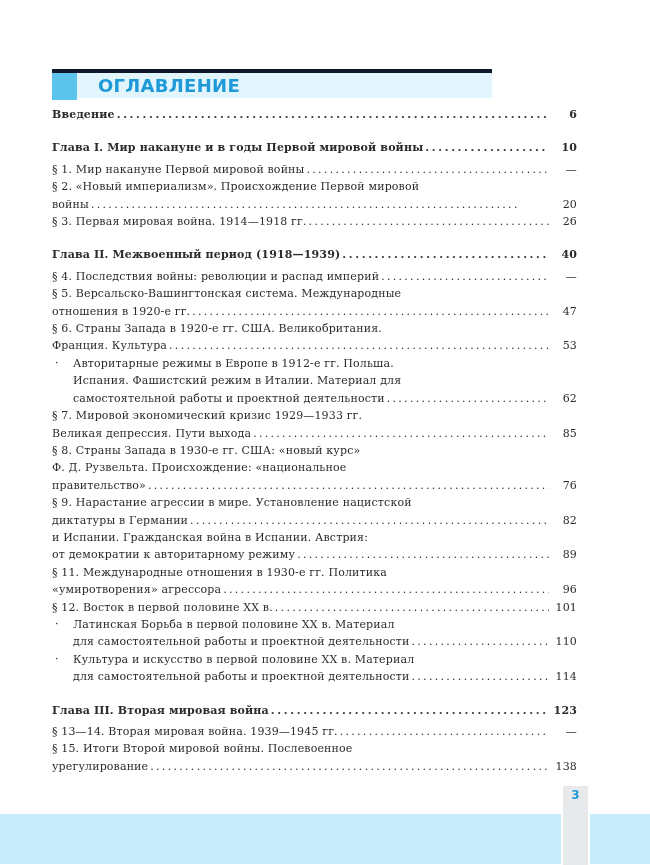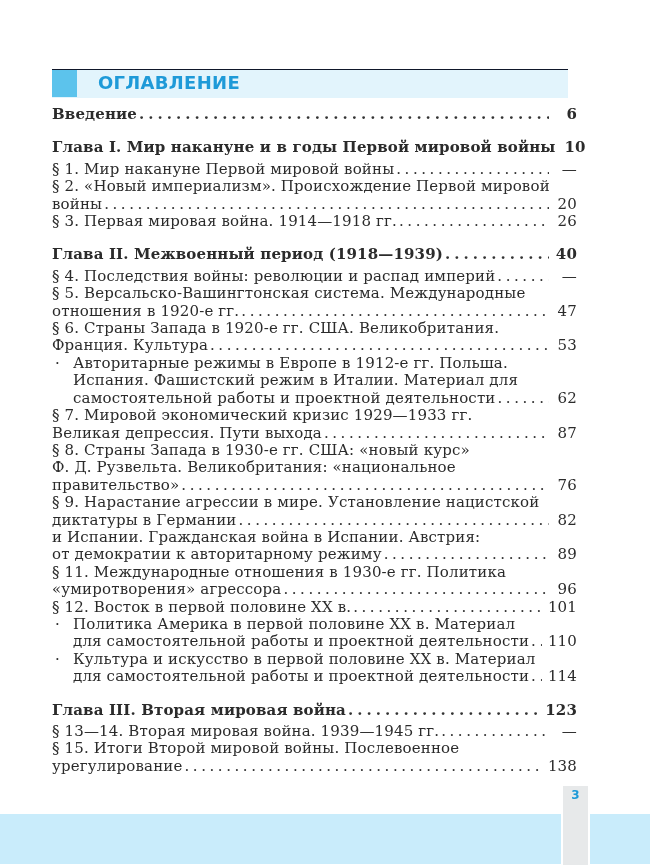--- a/index.html
+++ b/index.html
@@ -19,10 +19,10 @@
     position: absolute;
     left: 52px;
     top: 69px;
-    width: 516px;
+    width: 440px;
     height: 29px;
     background: #e2f4fc;
-    border-top: 1px solid #0f172a;
+    border-top: 4px solid #0f172a;
     box-sizing: border-box;
   }
   .header-square {

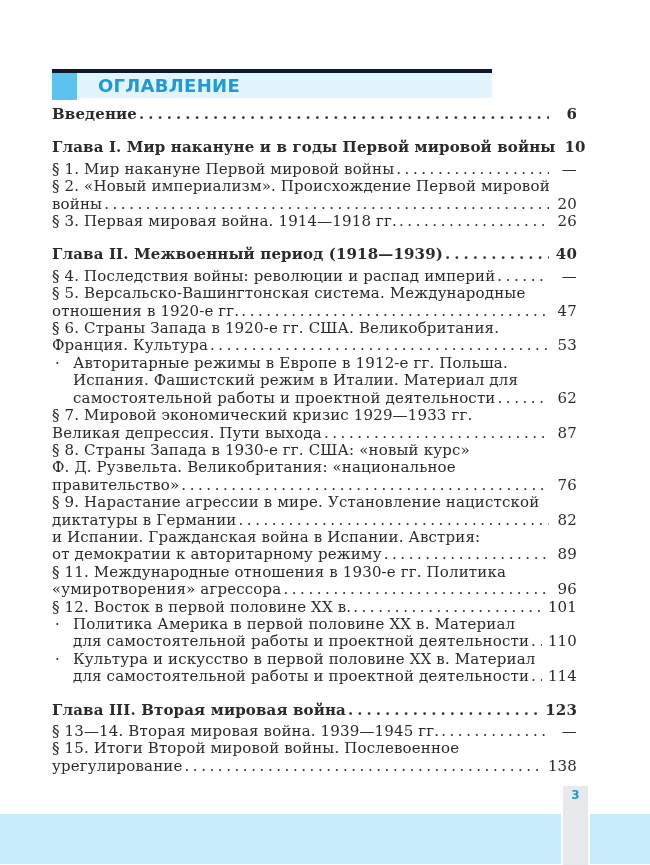--- a/index.html
+++ b/index.html
@@ -51,7 +51,7 @@
     width: 525px;
   }
   .entry {
-    font-size: 15px;
+    font-size: 11px;
     line-height: 17.4px;
     position: relative;
     letter-spacing: 0.15px;

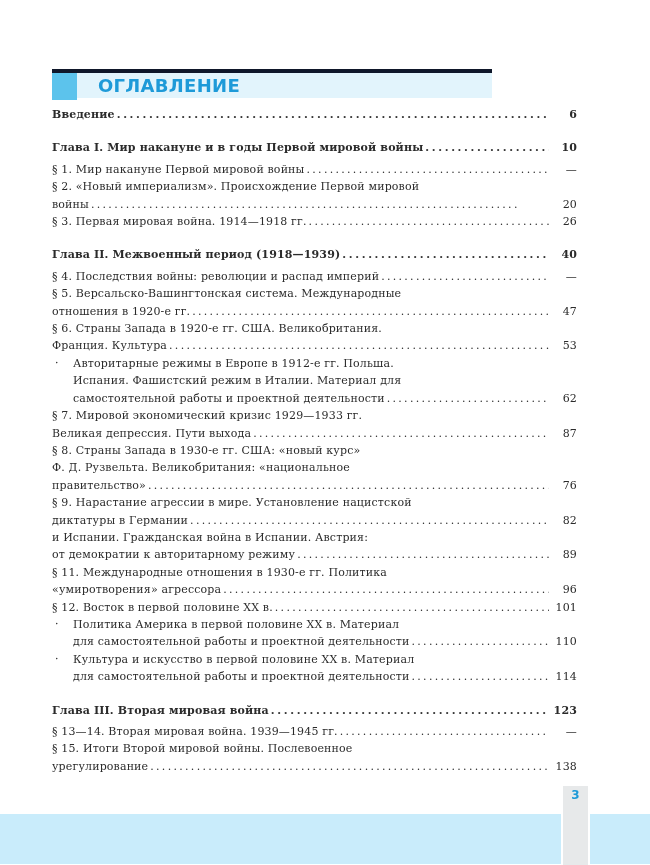--- a/index.html
+++ b/index.html
@@ -223,7 +223,7 @@
       <div class="last-line">
         <span class="txt">Великая депрессия. Пути выхода</span>
         <span class="dots"></span>
-        <span class="page">87</span>
+        <span class="page">85</span>
       </div>
     </div>
     <div class="entry section">

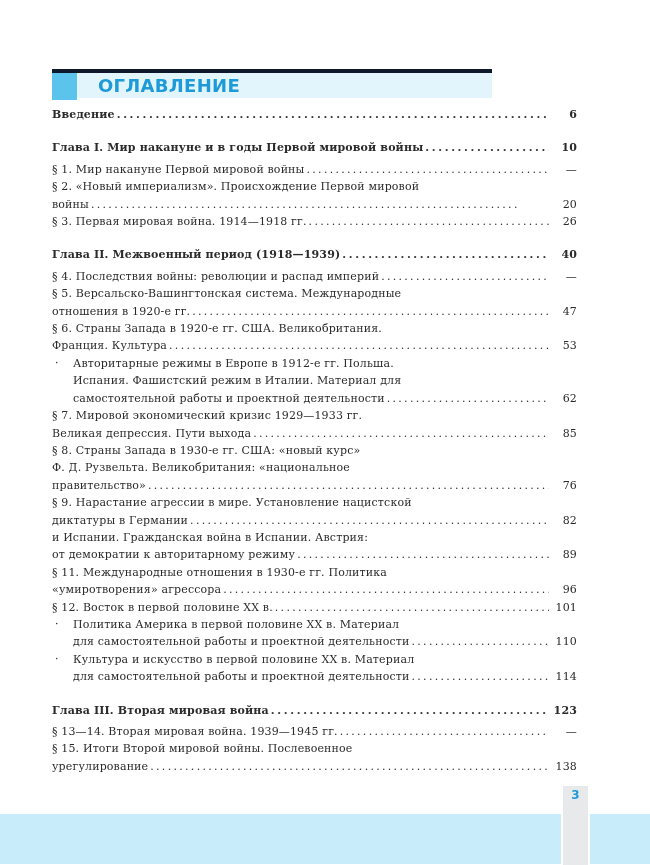--- a/index.html
+++ b/index.html
@@ -228,7 +228,7 @@
     </div>
     <div class="entry section">
       <span class="line">§ 8. Страны Запада в 1930-е гг. США: «новый курс»</span>
-      <span class="line">Ф. Д. Рузвельта. Великобритания: «национальное</span>
+      <span class="line">Ф. Д. Рузвельта. Происхождение: «национальное</span>
       <div class="last-line">
         <span class="txt">правительство»</span>
         <span class="dots"></span>

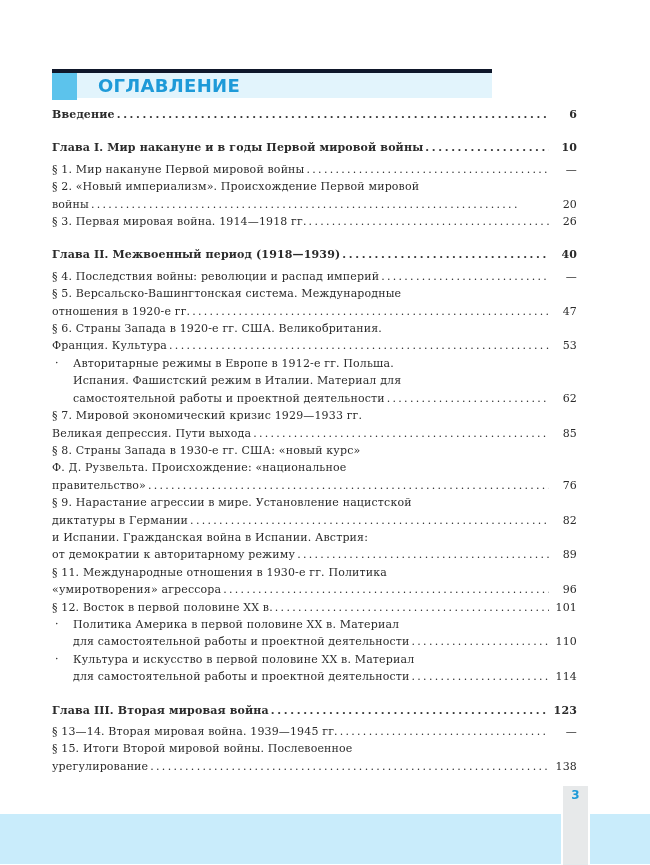--- a/index.html
+++ b/index.html
@@ -268,7 +268,7 @@
     </div>
     <div class="entry bullet">
       <span class="bullet-dot">·</span>
-      <span class="line">Политика Америка в первой половине XX в. Материал</span>
+      <span class="line">Латинская Борьба в первой половине XX в. Материал</span>
       <div class="last-line">
         <span class="txt">для самостоятельной работы и проектной деятельности</span>
         <span class="dots"></span>

